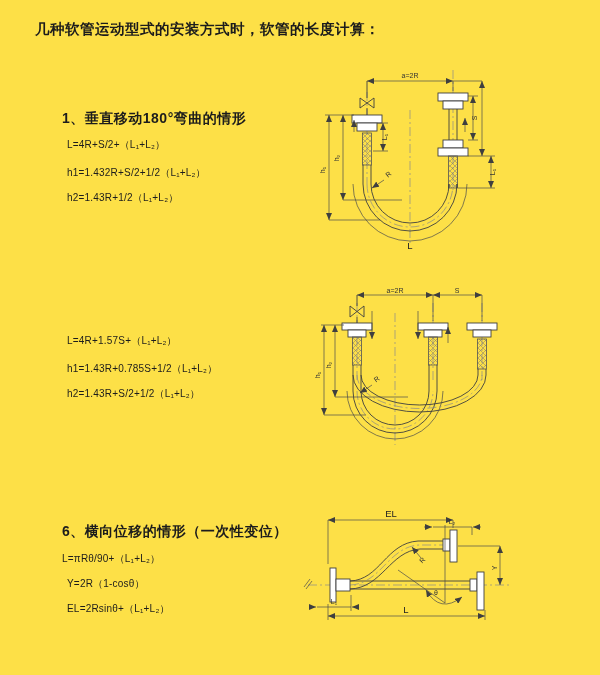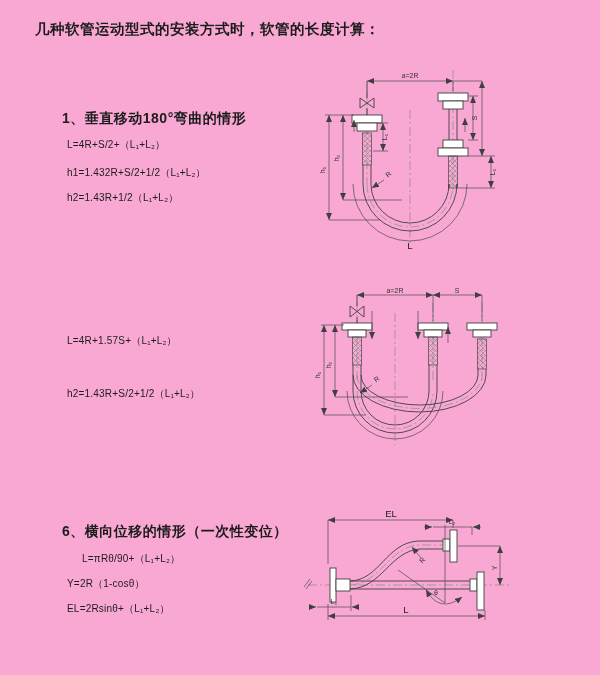--- a/index.html
+++ b/index.html
@@ -3,7 +3,7 @@
 <meta charset="utf-8">
 <style>
   html,body{margin:0;padding:0;background:#fff;}
-  .page{position:relative;width:600px;height:675px;background:#f9a8d4;overflow:hidden;
+  .page{position:relative;width:600px;height:675px;background:#fde047;overflow:hidden;
         font-family:"Liberation Sans","DejaVu Sans",sans-serif;color:#1c1c1c;}
   .title{position:absolute;left:35px;top:20px;font-size:14.5px;font-weight:bold;letter-spacing:.5px;}
   .heading{position:absolute;font-size:14px;font-weight:bold;letter-spacing:.5px;white-space:nowrap;margin-left:14px;}

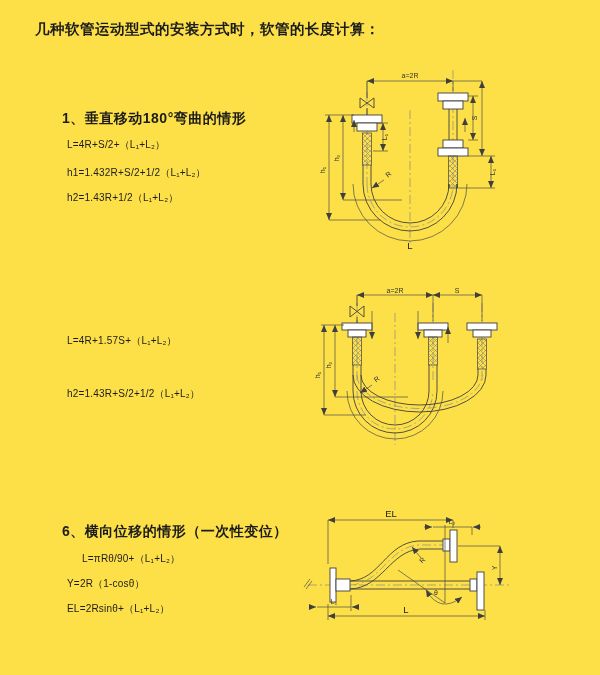--- a/index.html
+++ b/index.html
@@ -33,6 +33,7 @@
   <div class="formula f1c">h2=1.43R+1/2（L₁+L₂）</div>
 
   <div class="formula f2a">L=4R+1.57S+（L₁+L₂）</div>
+  <div class="formula f2b">h1=1.43R+0.785S+1/2（L₁+L₂）</div>
   <div class="formula f2c">h2=1.43R+S/2+1/2（L₁+L₂）</div>
 
   <div class="heading h3s">6、横向位移的情形（一次性变位）</div>

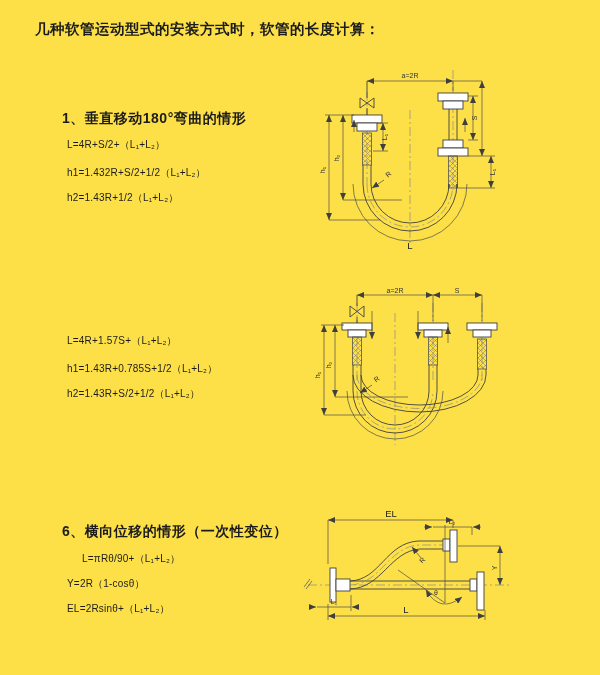--- a/index.html
+++ b/index.html
@@ -10,7 +10,7 @@
   .formula{position:absolute;font-size:10px;font-weight:500;white-space:nowrap;letter-spacing:.2px;}
   .h1s{left:48px;top:110px;} .f1a{left:67px;top:138px;} .f1b{left:67px;top:166px;} .f1c{left:67px;top:191px;}
   .h2s{left:48px;top:310px;} .f2a{left:67px;top:334px;} .f2b{left:67px;top:362px;} .f2c{left:67px;top:387px;}
-  .h3s{left:48px;top:523px;} .f3a{left:82px;top:552px;} .f3b{left:67px;top:577px;} .f3c{left:67px;top:602px;text-align:center;}
+  .h3s{left:48px;top:523px;} .f3a{left:62px;top:552px;} .f3b{left:67px;top:577px;} .f3c{left:67px;top:602px;text-align:center;}
   svg{position:absolute;overflow:visible;}
   .d1{left:310px;top:66px;} .d2{left:308px;top:283px;} .d3{left:300px;top:500px;}
   .ln{stroke:#3f3f3f;stroke-width:.9;fill:none;}

